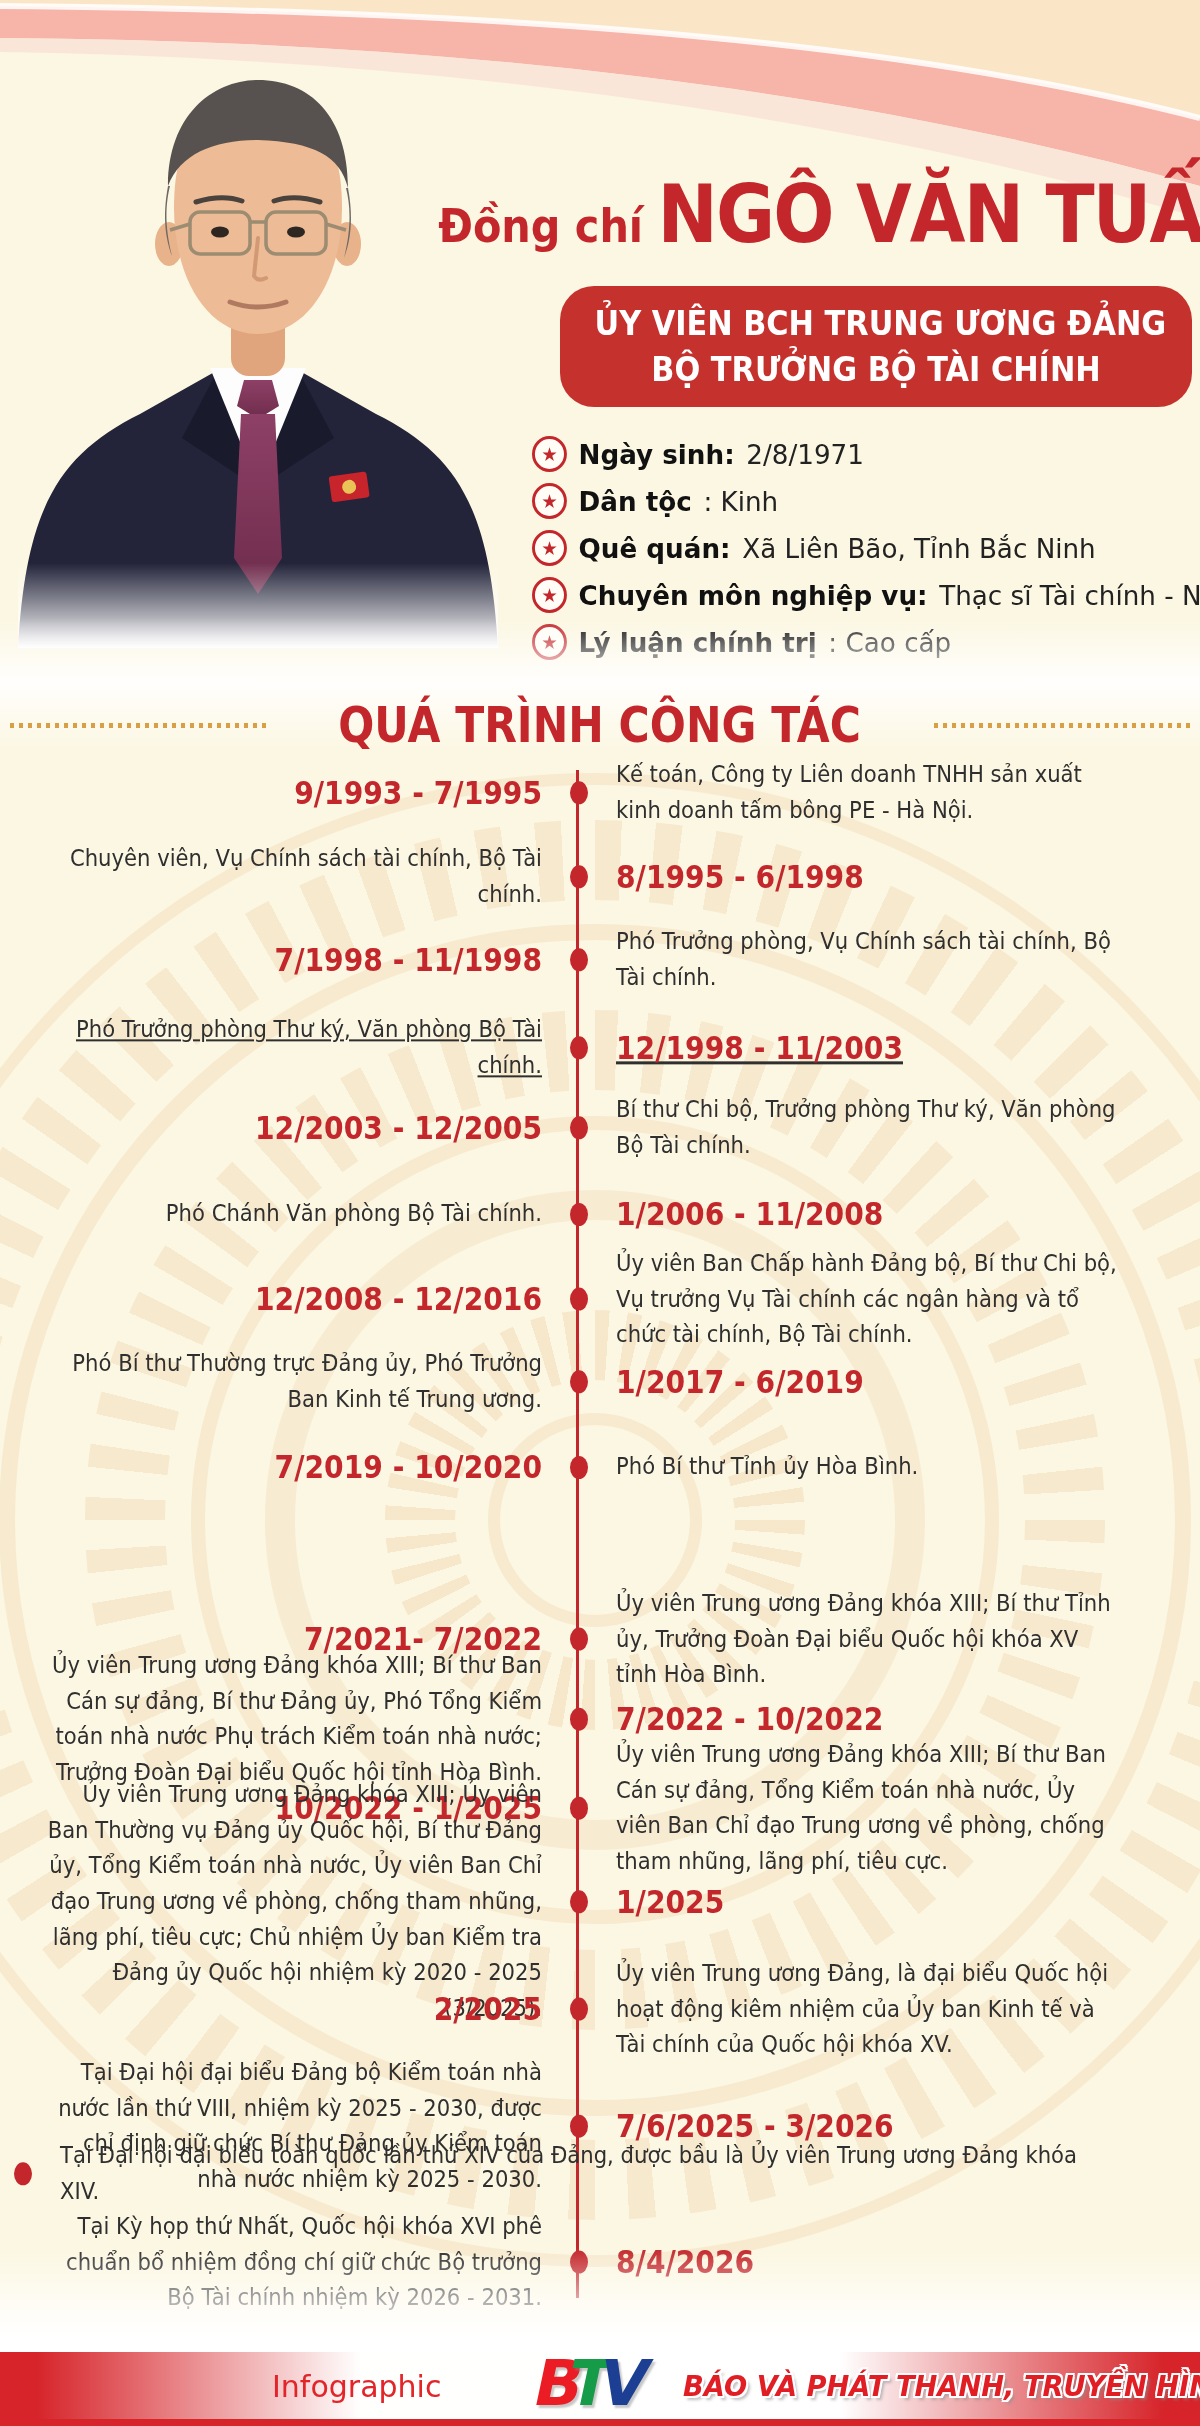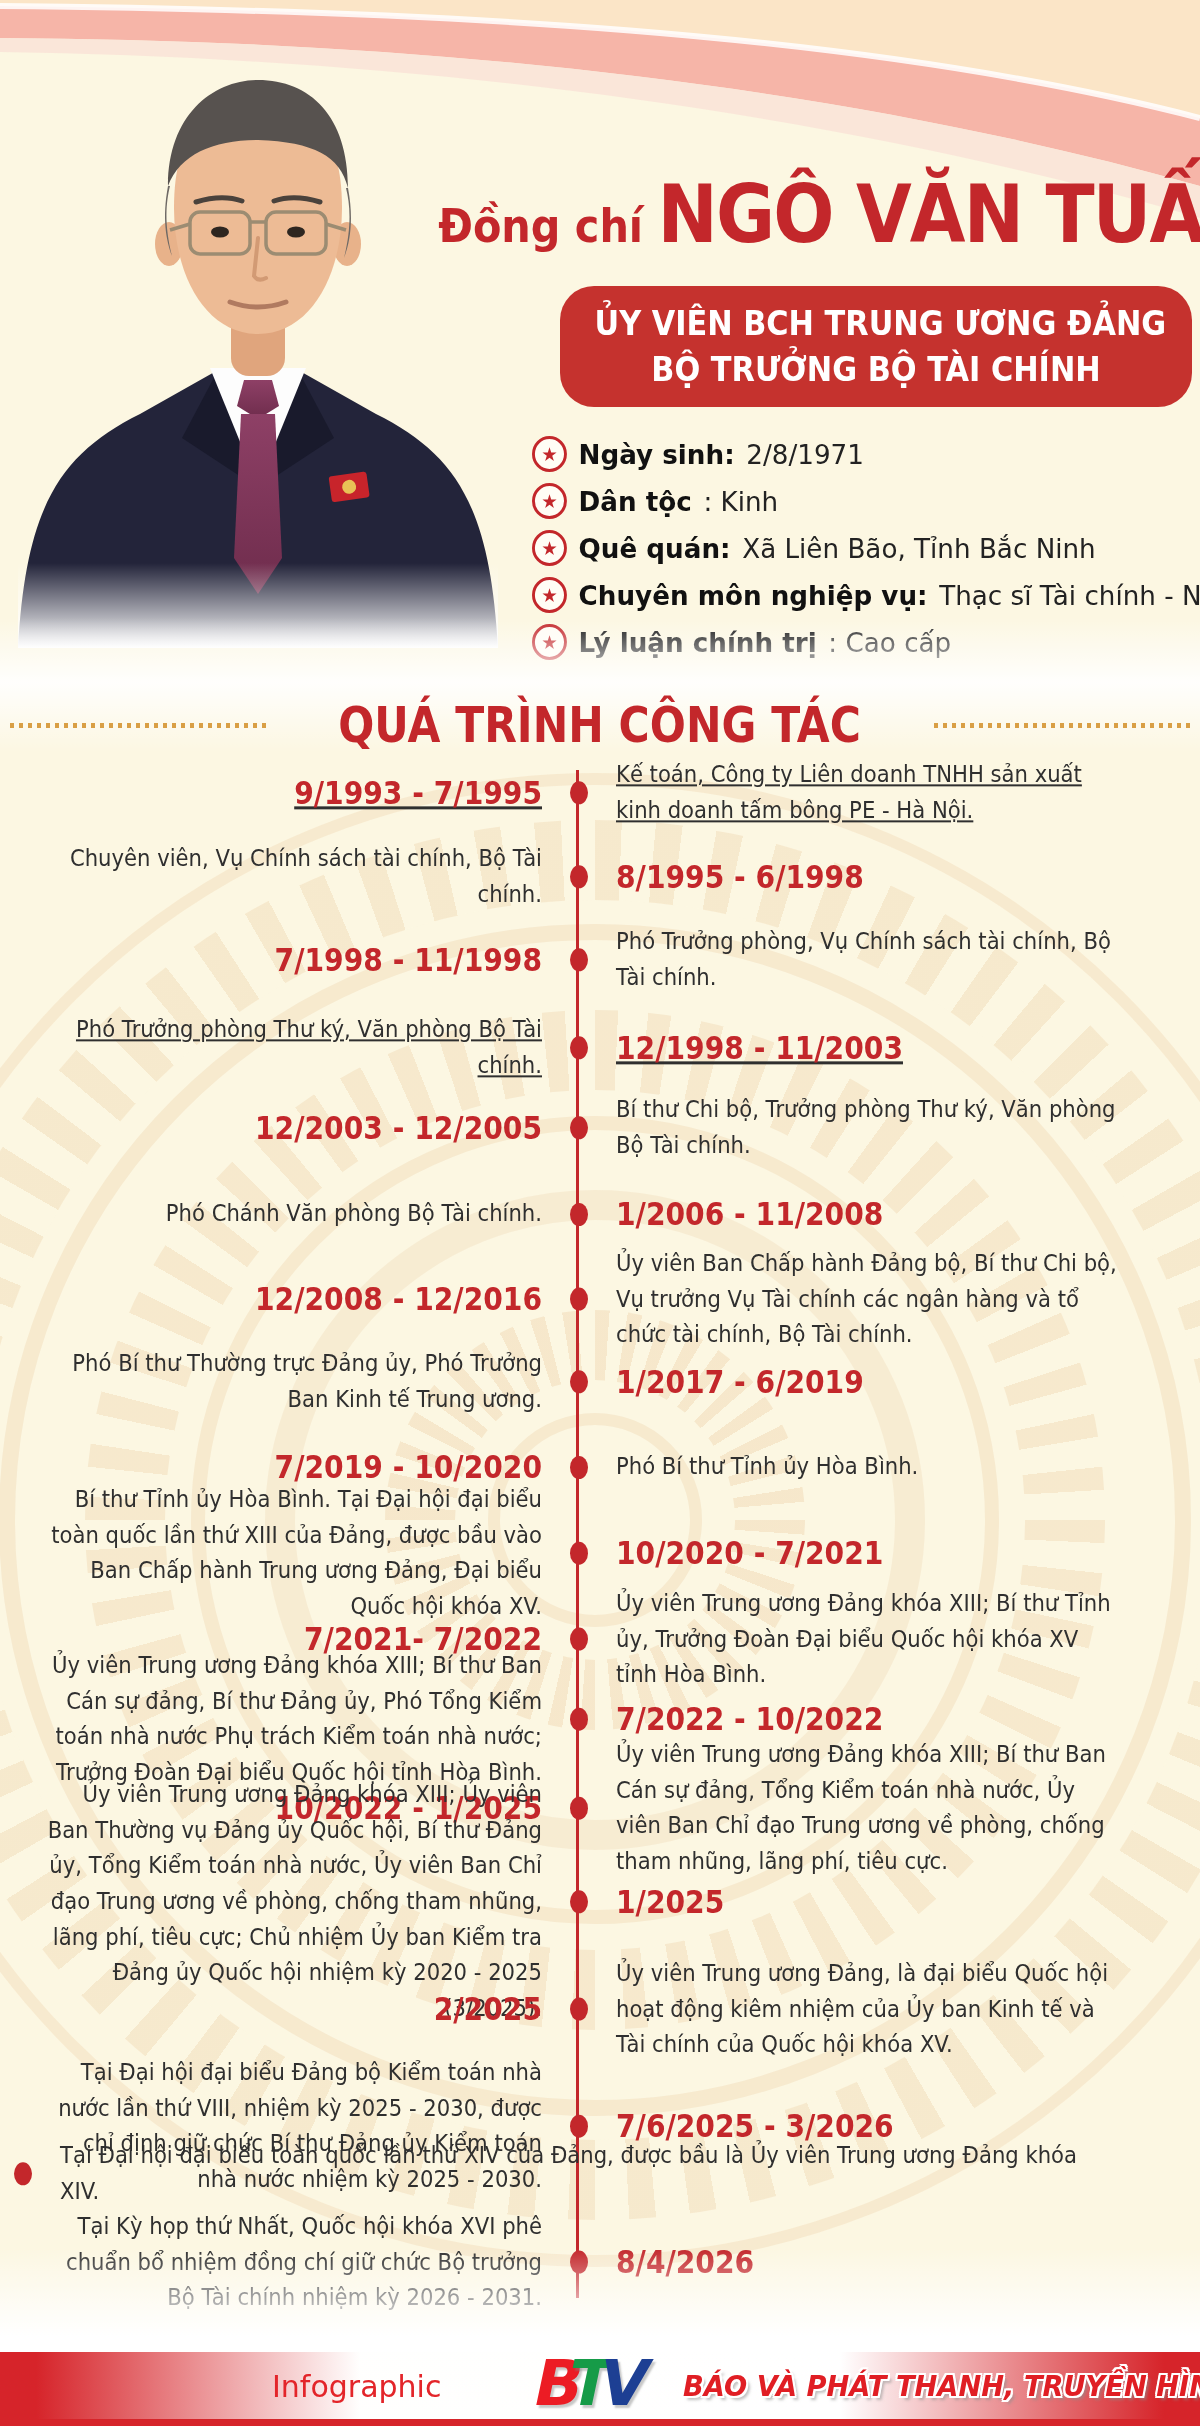--- a/index.html
+++ b/index.html
@@ -218,7 +218,7 @@
   </div>
 
   <div class="timeline">
-  <div class="t-row" style="top: 33px; text-decoration: underline;">
+  <div class="t-row" style="top: 33px;">
     <div class="t-left">
           <div class="t-date align-r">9/1993 - 7/1995</div>
         </div>

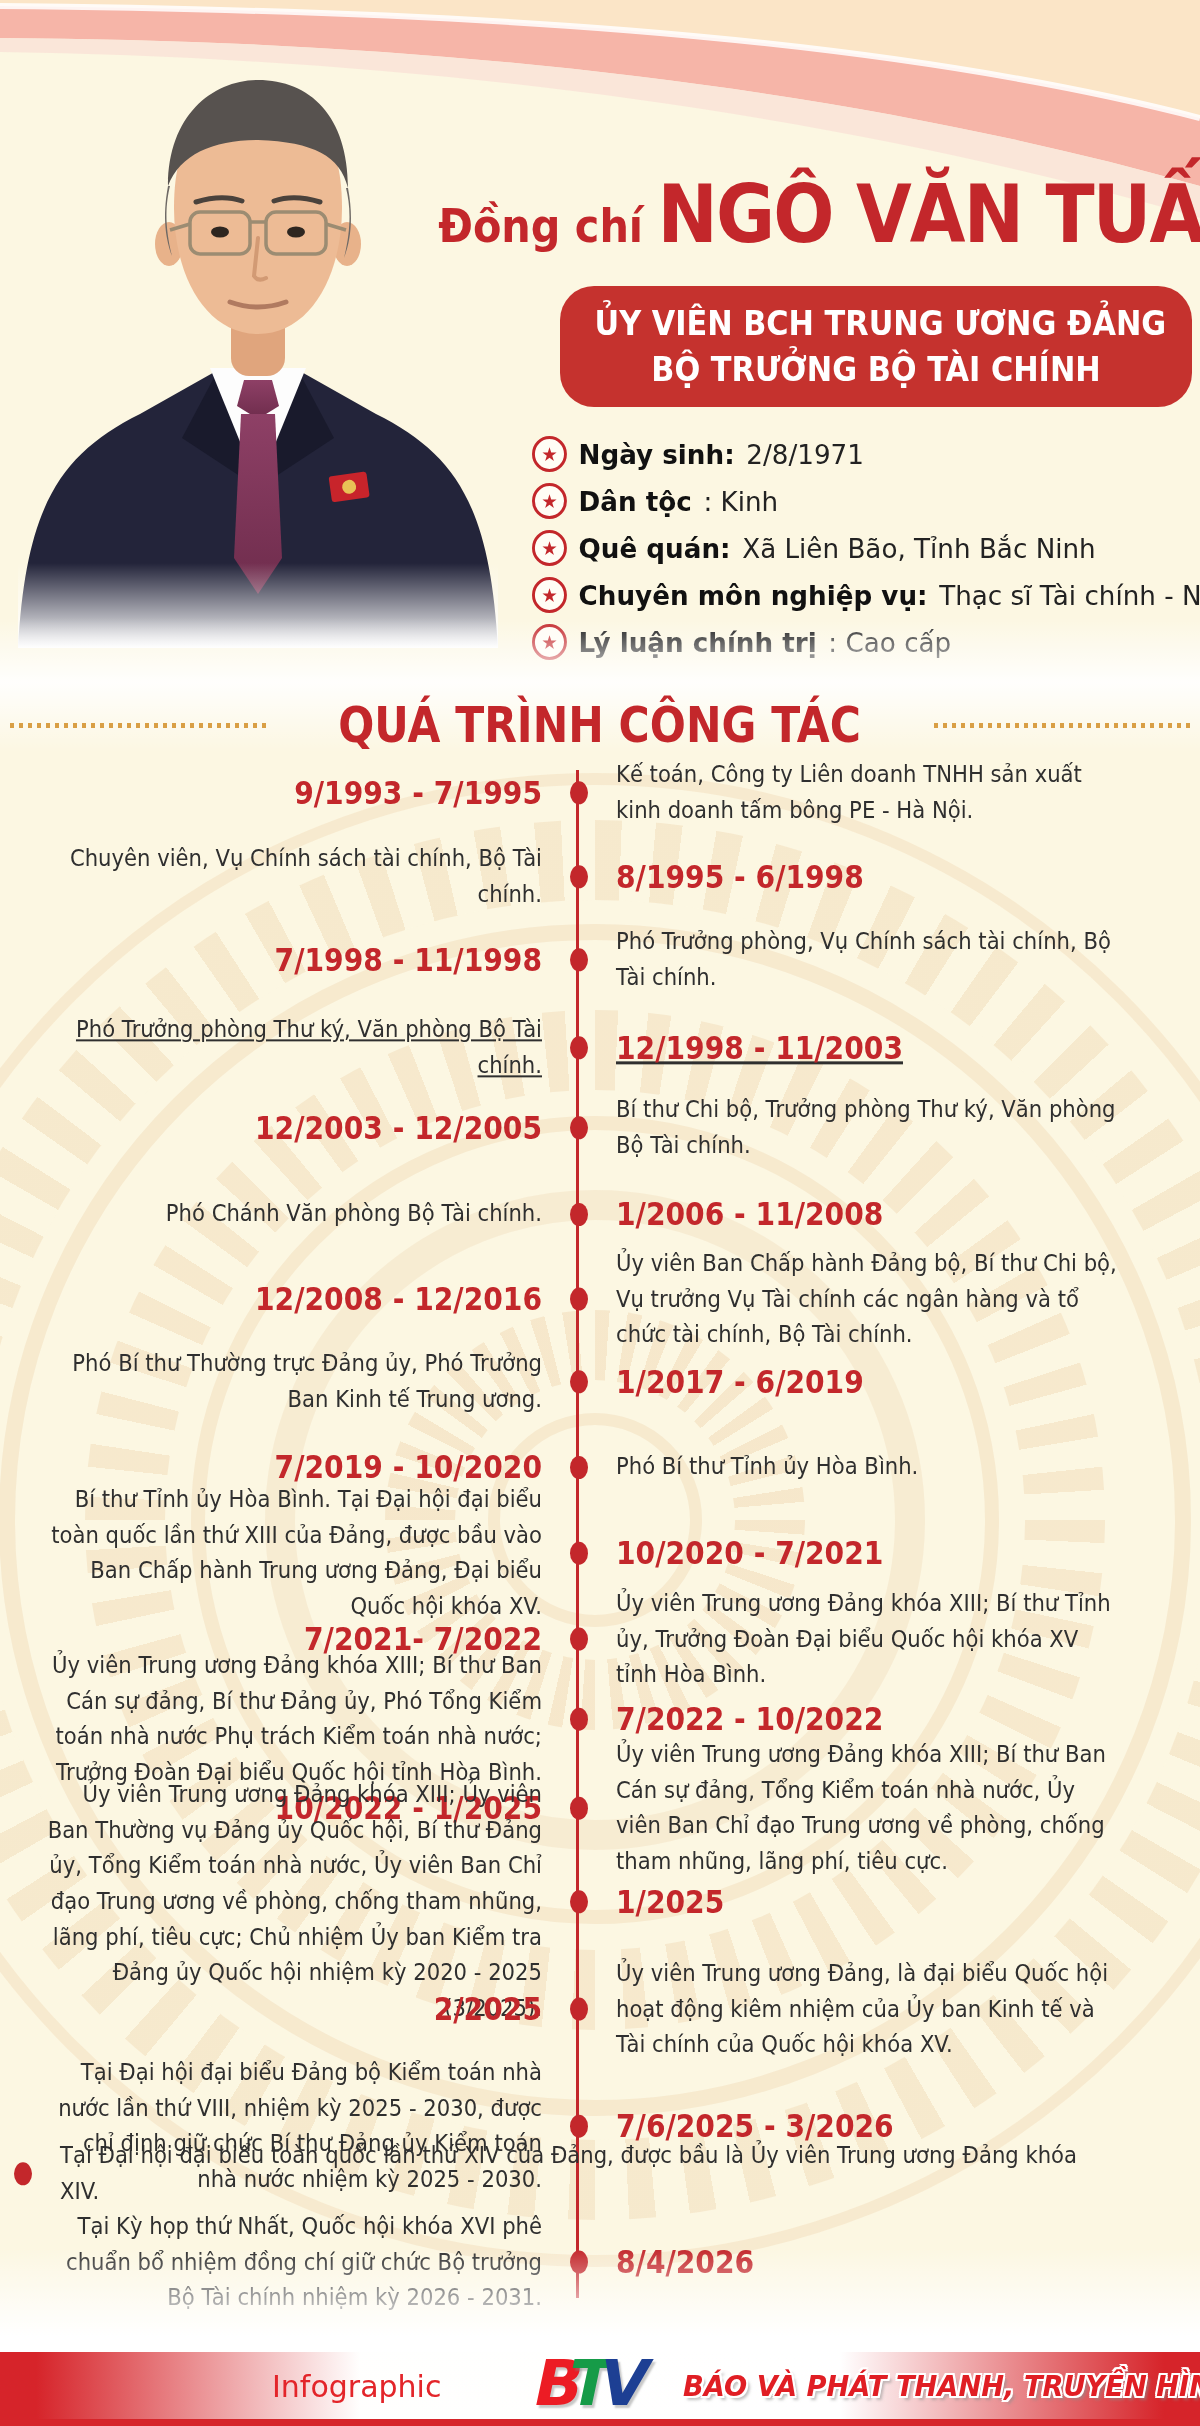--- a/index.html
+++ b/index.html
@@ -326,17 +326,6 @@
         </div>
   </div>
 
-  <div class="t-row" style="top: 793px;">
-    <div class="t-left">
-          <div class="t-text align-r">Bí thư Tỉnh ủy Hòa Bình. Tại Đại hội đại biểu toàn quốc lần thứ XIII của Đảng, được bầu vào Ban Chấp hành Trung ương Đảng, Đại biểu Quốc hội khóa XV.</div>
-        </div>
-    <div class="t-dot-wrap">
-          <span class="t-dot"></span>
-        </div>
-    <div class="t-right">
-          <div class="t-date align-l">10/2020 - 7/2021</div>
-        </div>
-  </div>
 
   <div class="t-row" style="top: 879px;">
     <div class="t-left">

